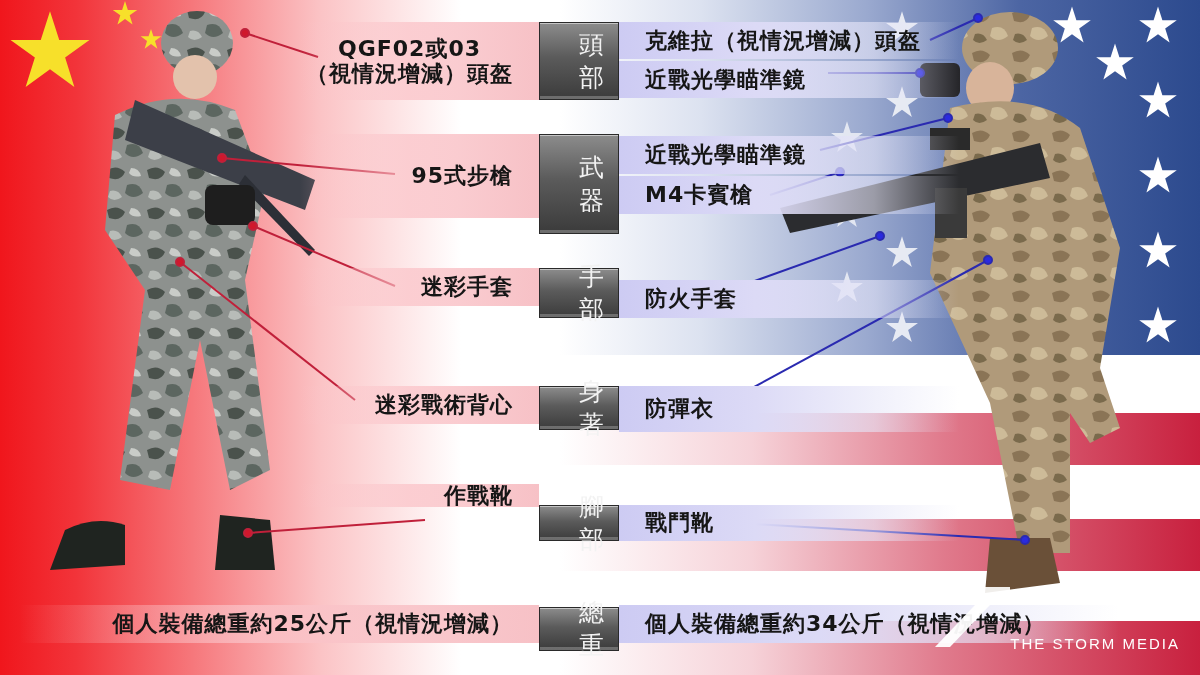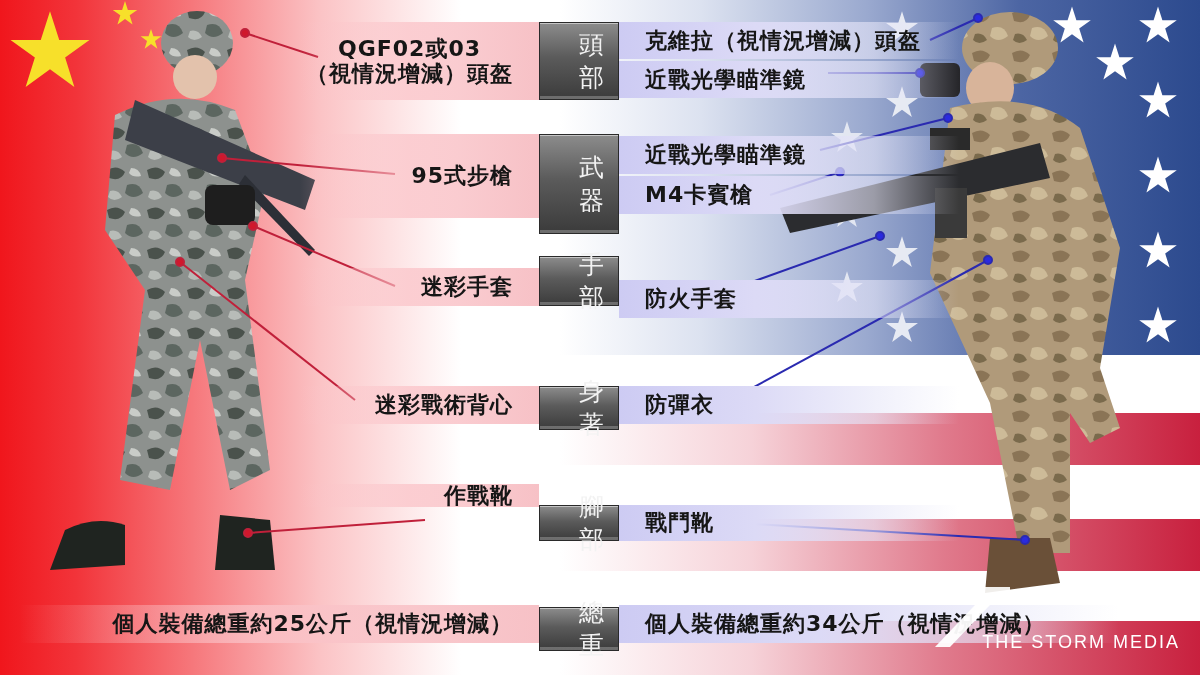--- a/index.html
+++ b/index.html
@@ -284,7 +284,7 @@
     <div class="band left" style="left:300px;top:268px;width:239px;height:38px">
       <span class="label-text">迷彩手套</span>
     </div>
-    <div class="cat" style="top:256px;height:50px">
+    <div class="cat" style="top:268px;height:50px">
         <span>手部</span>
       </div>
     <div class="band right" style="left:619px;top:280px;width:340px;height:38px">

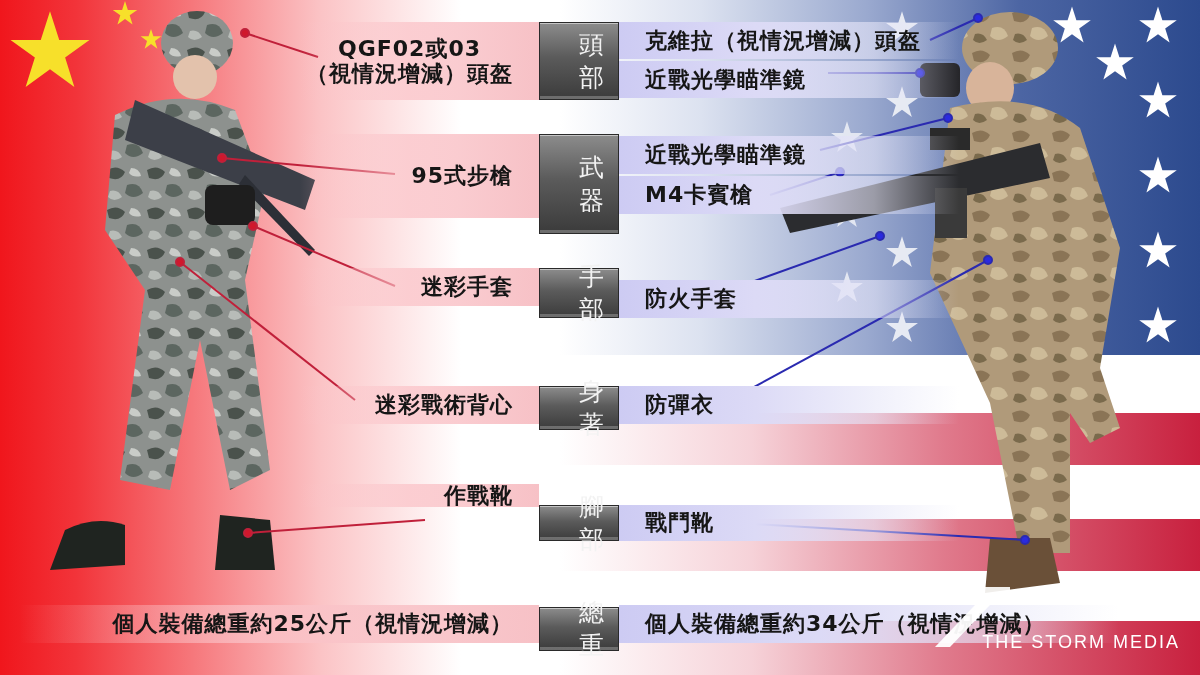--- a/index.html
+++ b/index.html
@@ -299,7 +299,7 @@
     <div class="cat" style="top:386px;height:44px">
         <span>身著</span>
       </div>
-    <div class="band right" style="left:619px;top:386px;width:340px;height:38px">
+    <div class="band right" style="left:619px;top:386px;width:340px;height:46px">
       <span class="label-text">防彈衣</span>
     </div>
   </div>

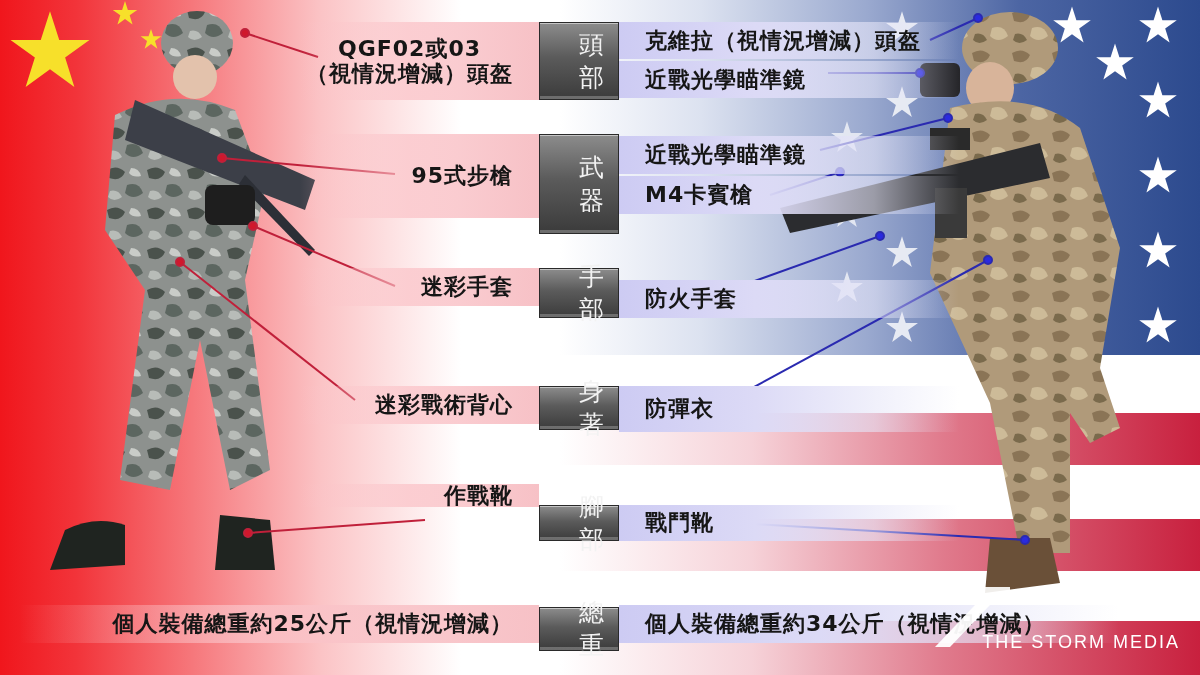--- a/index.html
+++ b/index.html
@@ -60,7 +60,7 @@
   .cat span { color: #f2f2f2; font-size: 25px; letter-spacing: 2px; font-weight: normal; }
 
   .watermark { position: absolute; right: 20px; bottom: 22px; }
-  .wm-text { color: #fff; font-size: 18px; letter-spacing: 2px; font-family: "Liberation Sans", sans-serif; }
+  .wm-text { color: #fff; font-size: 15px; letter-spacing: 2px; font-family: "Liberation Sans", sans-serif; }
   .wm-logo { position: absolute; left: 930px; top: 585px; width: 90px; height: 65px; }
 </style>
 </head>

